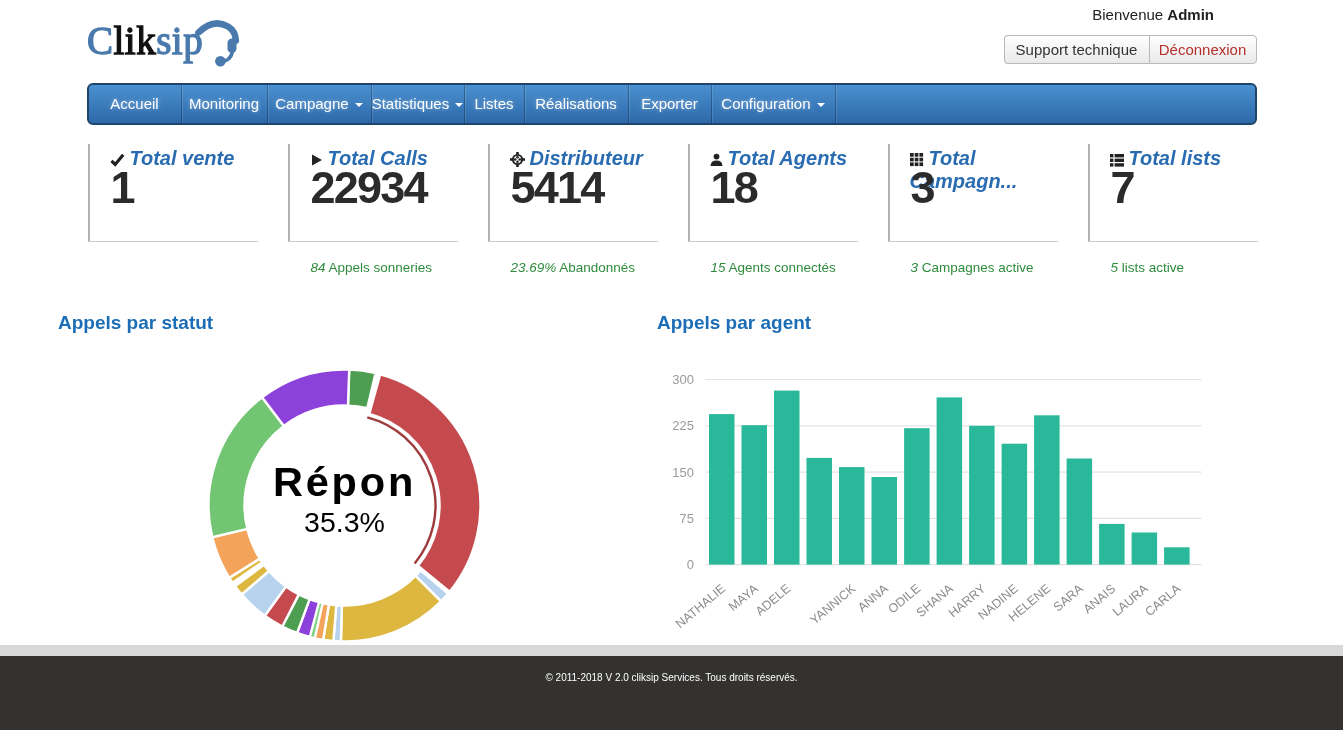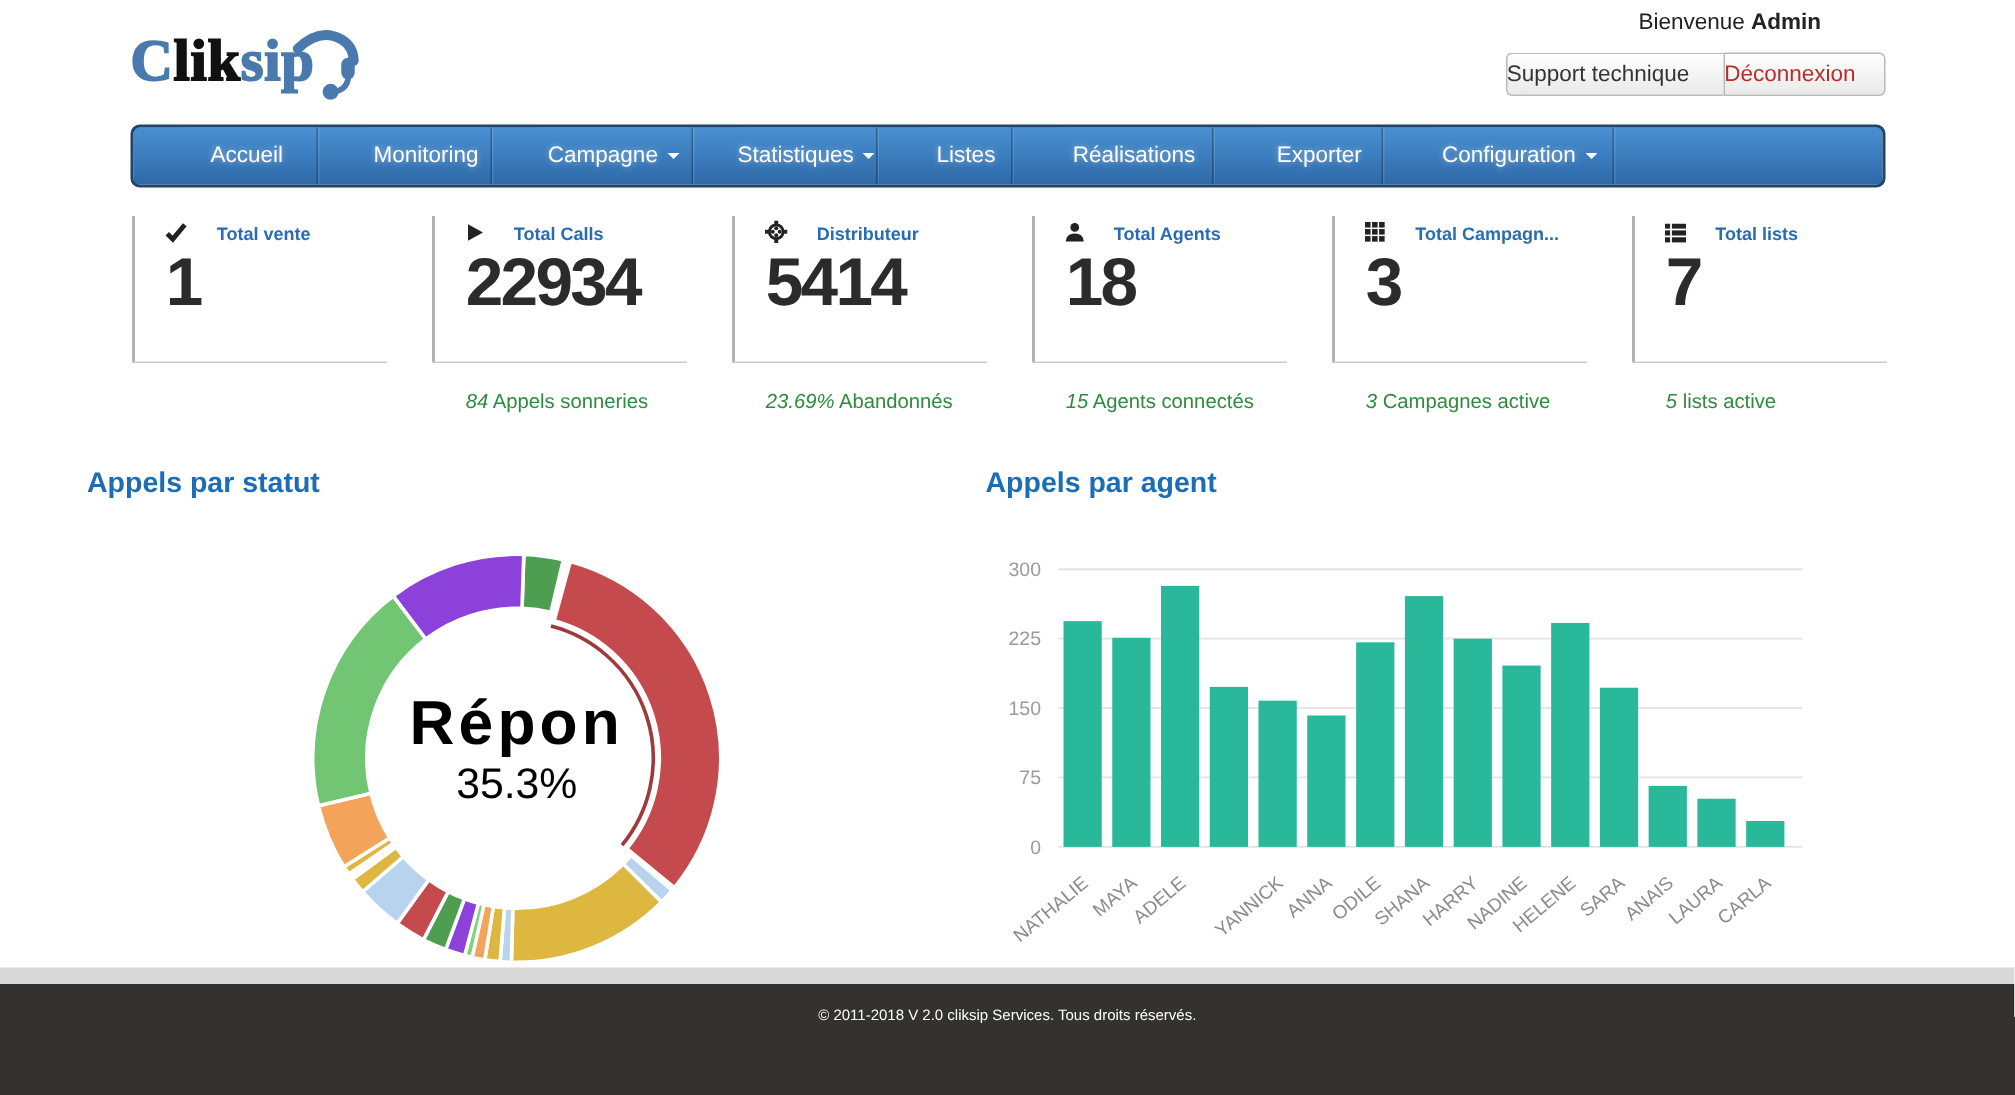--- a/index.html
+++ b/index.html
@@ -5,7 +5,7 @@
 body { width:1343px; height:730px; position:relative; overflow:hidden; background:#fff;
   font-family:"Liberation Sans", sans-serif; }
 .logo { position:absolute; left:87px; top:18px; font-family:"Liberation Serif", serif;
-  font-weight:bold; font-size:39px; letter-spacing:0.5px; color:#111; -webkit-text-stroke:1.3px currentColor; }
+  font-weight:normal; font-size:39px; letter-spacing:0.5px; color:#111; -webkit-text-stroke:1.3px currentColor; }
 .logo .b { color:#4a7aad; }
 .welcome { position:absolute; top:5.5px; right:129px; font-size:15px; color:#222; }
 .btngrp { position:absolute; top:34.5px; right:86.5px; height:29px; display:flex; }

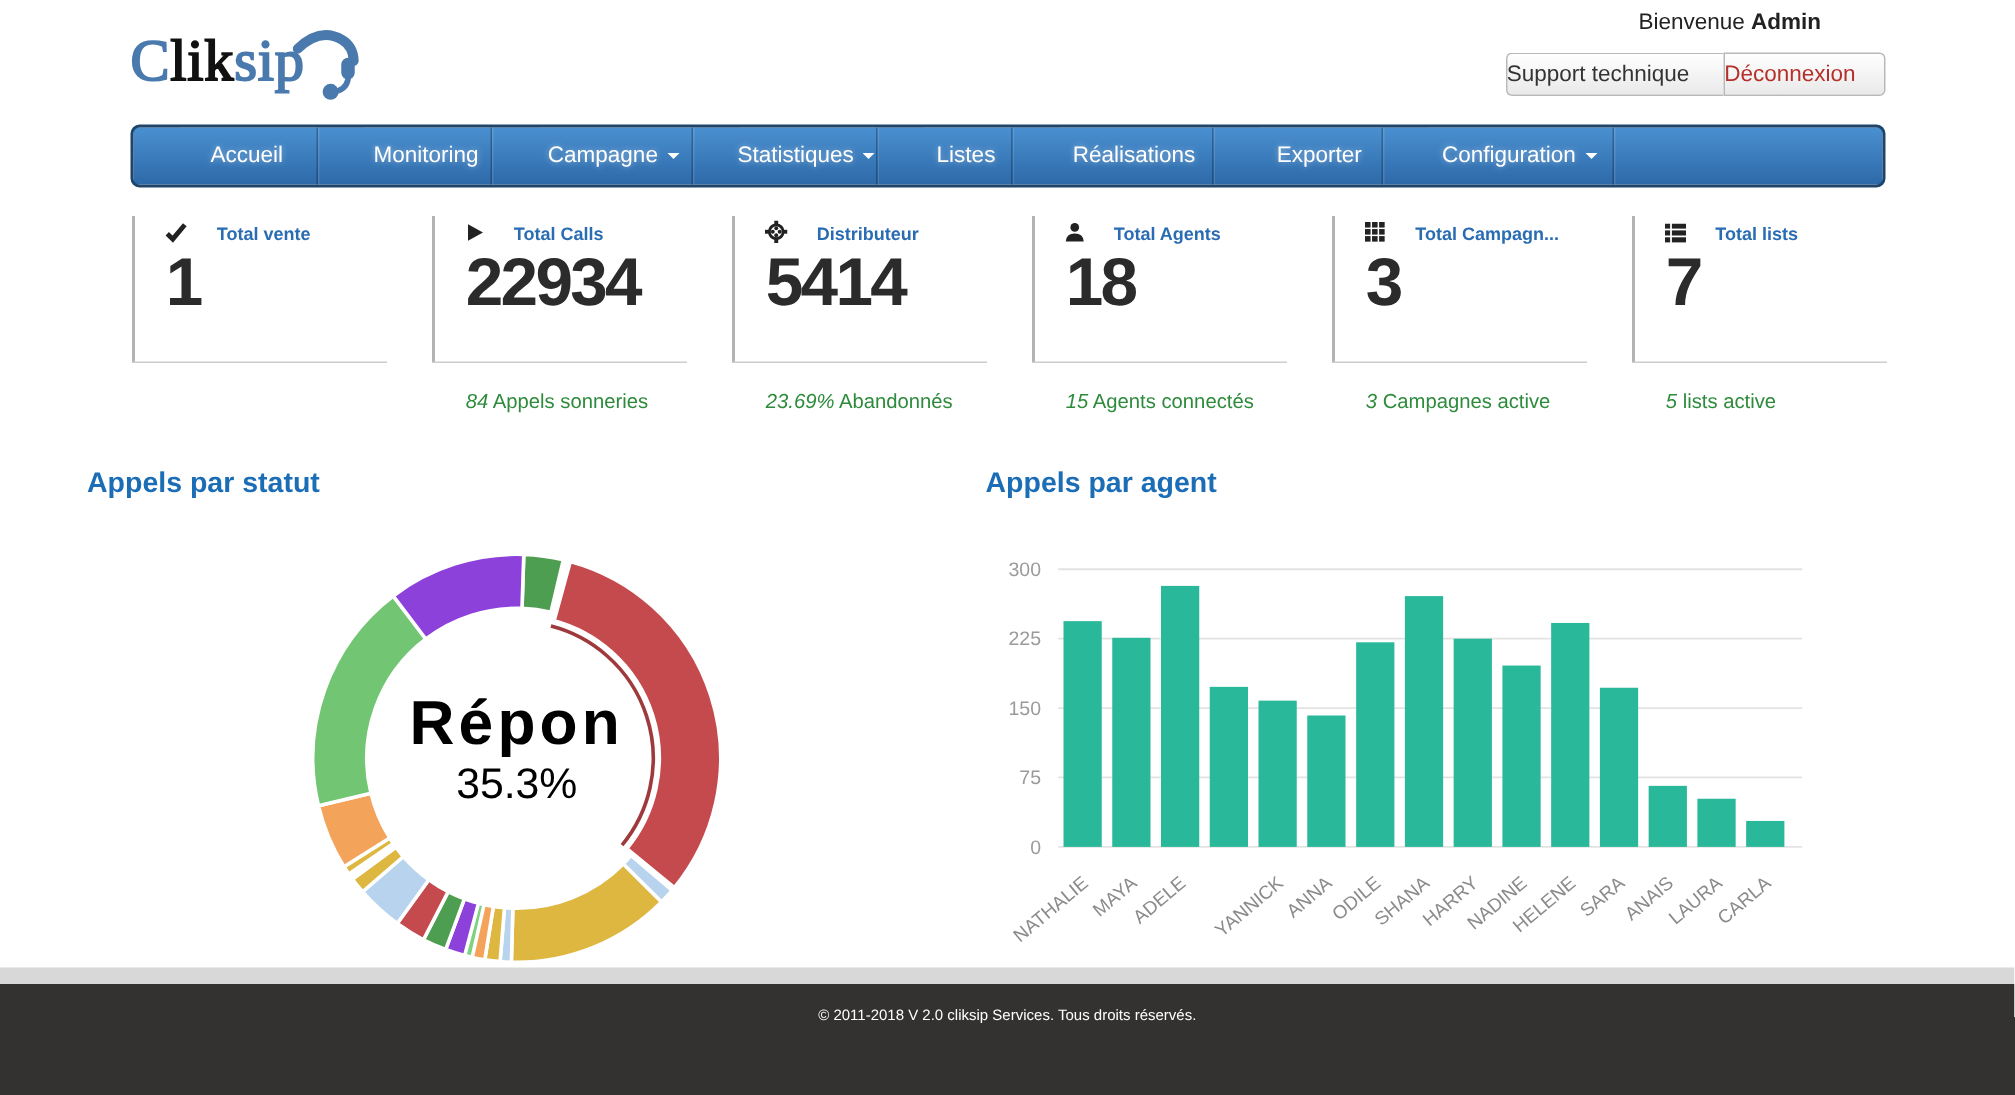--- a/index.html
+++ b/index.html
@@ -9,7 +9,7 @@
 .logo .b { color:#4a7aad; }
 .welcome { position:absolute; top:5.5px; right:129px; font-size:15px; color:#222; }
 .btngrp { position:absolute; top:34.5px; right:86.5px; height:29px; display:flex; }
-.btn { height:29px; line-height:27px; text-align:left; font-size:15px; color:#333; white-space:nowrap;
+.btn { height:29px; line-height:27px; text-align:center; font-size:15px; color:#333; white-space:nowrap;
   background:linear-gradient(#ffffff,#e9e9e9); border:1px solid #b9b9b9; }
 .btn1 { width:145px; border-radius:4px 0 0 4px; border-right:none; }
 .btn2 { width:108px; border-radius:0 4px 4px 0; color:#b5302a; }

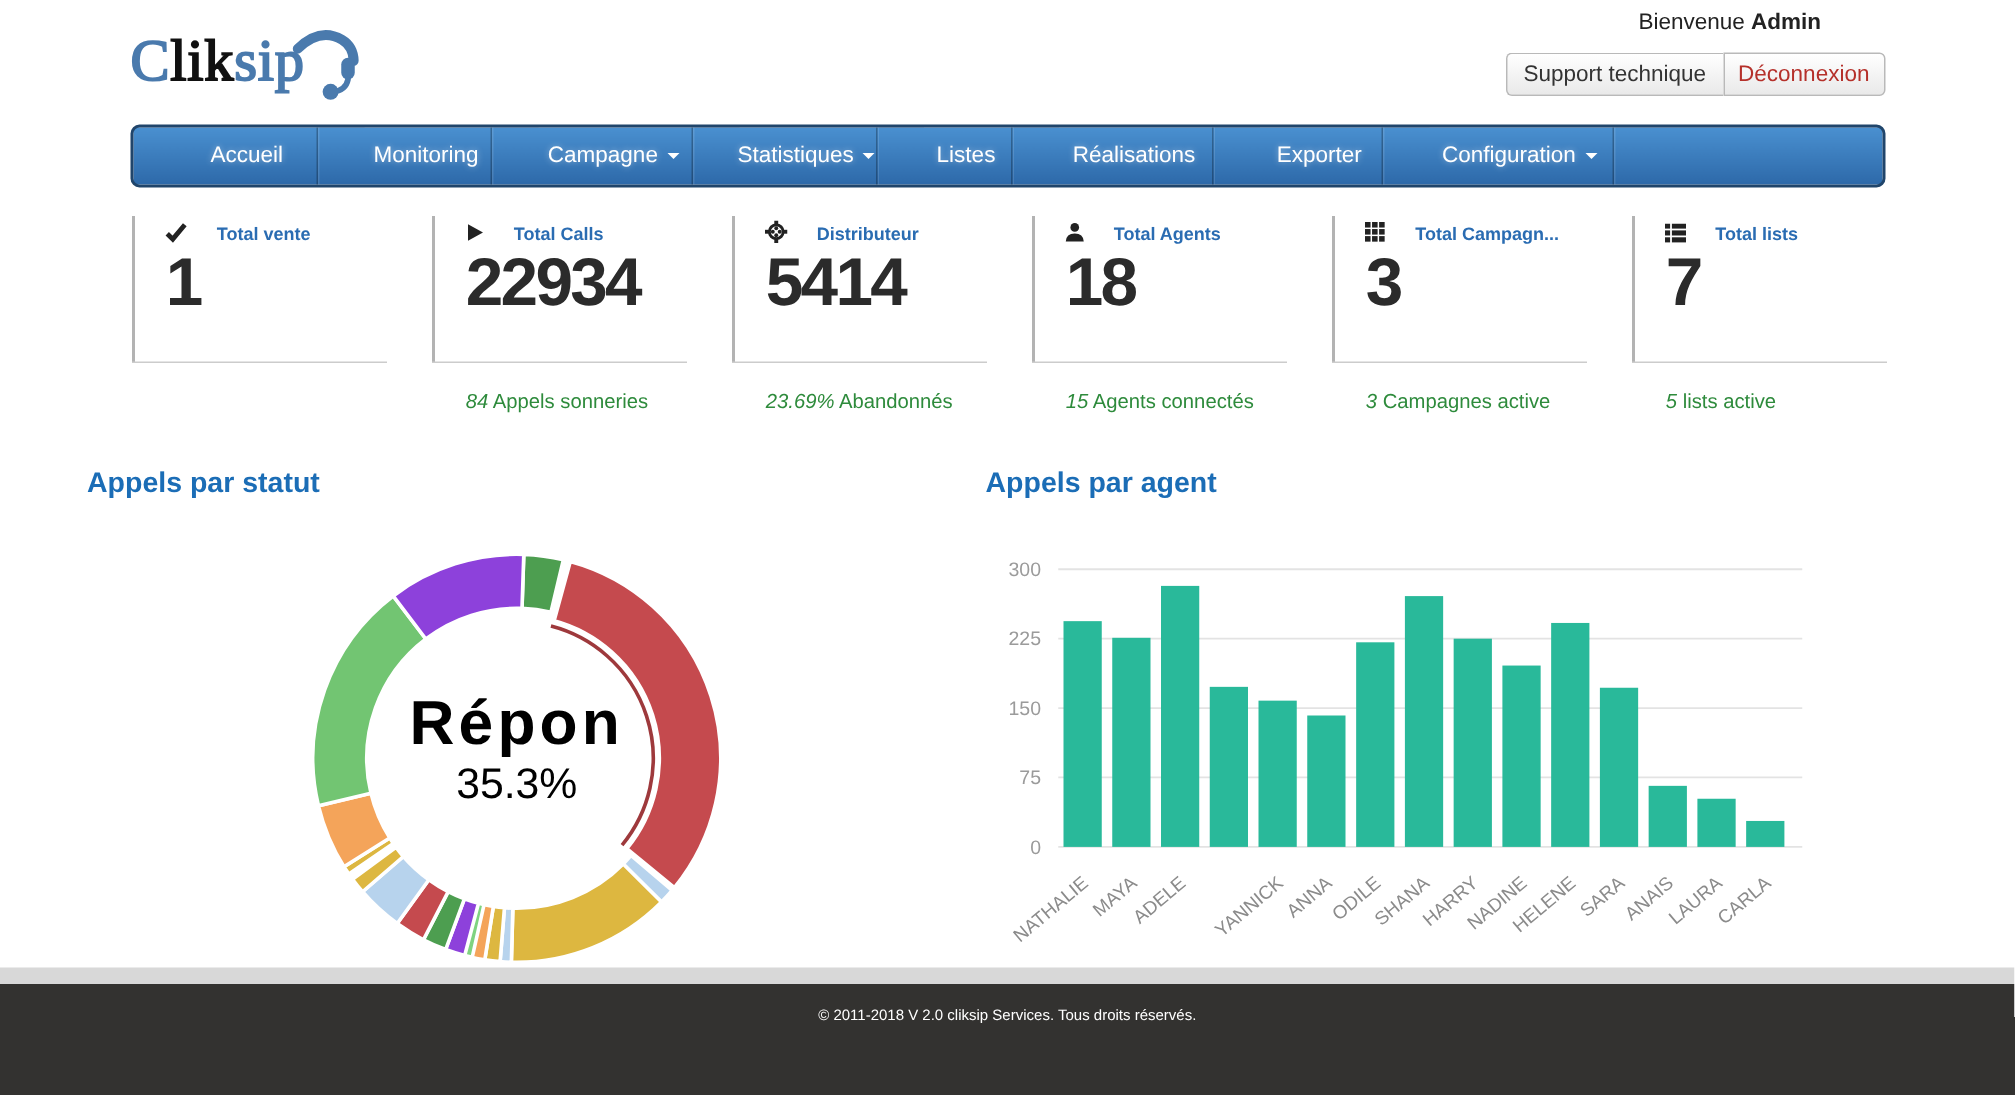--- a/index.html
+++ b/index.html
@@ -16,7 +16,7 @@
 .nav { position:absolute; left:86.5px; top:83px; width:1170.5px; height:42px; border-radius:6px;
   background:linear-gradient(#4a90d0,#2d69a9); border:2px solid #20456b; display:flex; }
 .nav li { list-style:none; display:block; text-align:center; color:#fff; font-size:15px;
-  line-height:38px; border-right:1px solid rgba(0,0,0,0.28); box-shadow:1px 0 0 rgba(255,255,255,0.12); text-shadow:0 0 4px rgba(255,255,255,0.45);margin-left:30px; }
+  line-height:38px; border-right:1px solid rgba(0,0,0,0.28); box-shadow:1px 0 0 rgba(255,255,255,0.12); text-shadow:0 0 4px rgba(255,255,255,0.45); }
 .caret { display:inline-block; width:0; height:0; border-top:4px solid #fff;
   border-left:4px solid transparent; border-right:4px solid transparent; vertical-align:middle; margin-left:2px; }
 .tile { position:absolute; top:144px; width:200px; height:98px; border-left:2px solid #b3b3b3; }

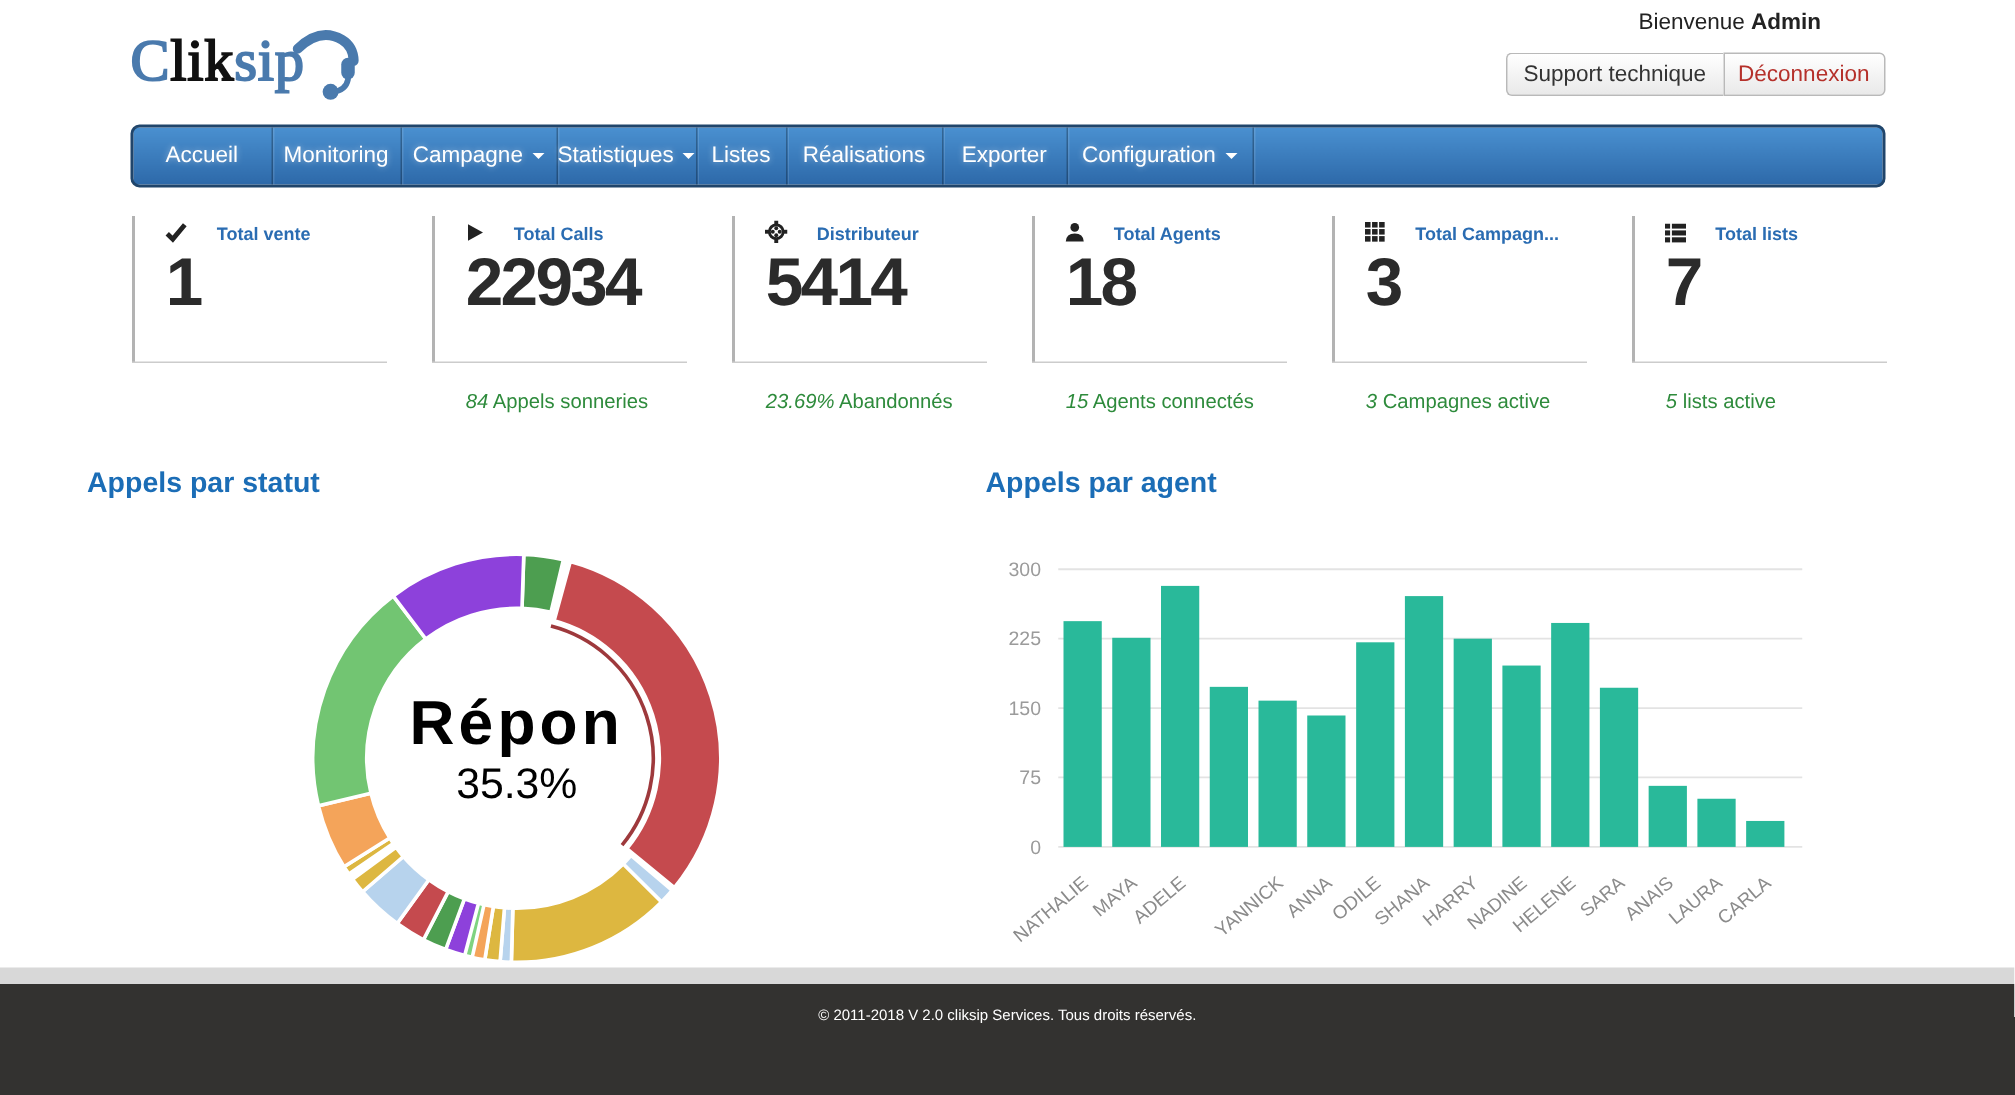--- a/index.html
+++ b/index.html
@@ -23,7 +23,7 @@
 .tbot { position:absolute; left:-2px; top:97px; width:170px; border-bottom:1px solid #ccc; }
 .ttop { position:absolute; left:20px; top:3px; height:16px; }
 .ttop svg { vertical-align:-2px; }
-.ttitle { font-size:12px; font-weight:bold; color:#2a6cb2; margin-left:20px; }
+.ttitle { font-size:20px; font-weight:bold; font-style:italic; color:#2a6cb2; margin-left:5px; }
 .tnum { position:absolute; left:21px; top:21px; font-size:45px; line-height:45px; letter-spacing:-1.8px; font-weight:bold; color:#2b2b2b; }
 .tsub { position:absolute; left:21px; top:68px; font-size:13.5px; color:#2e8b3c;margin-top:48px; }
 h2 { position:absolute; font-size:19px; font-weight:bold; color:#1b6db6; }

